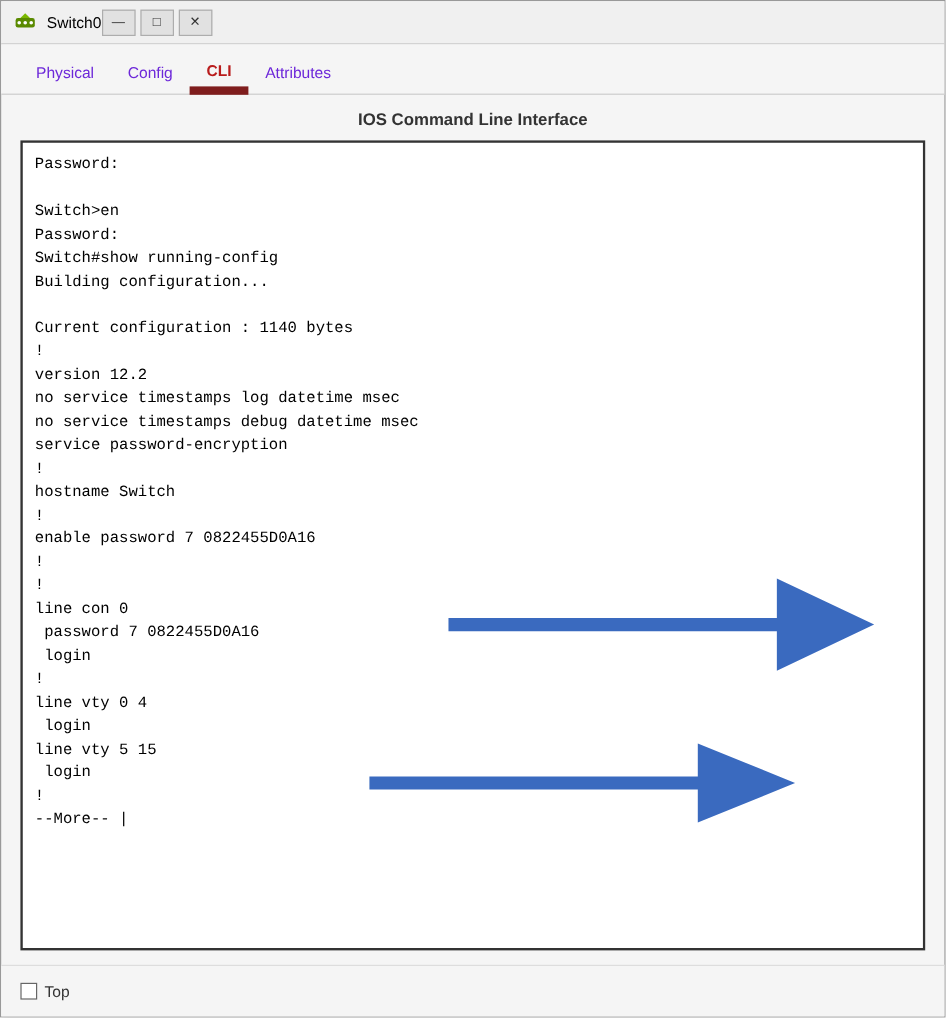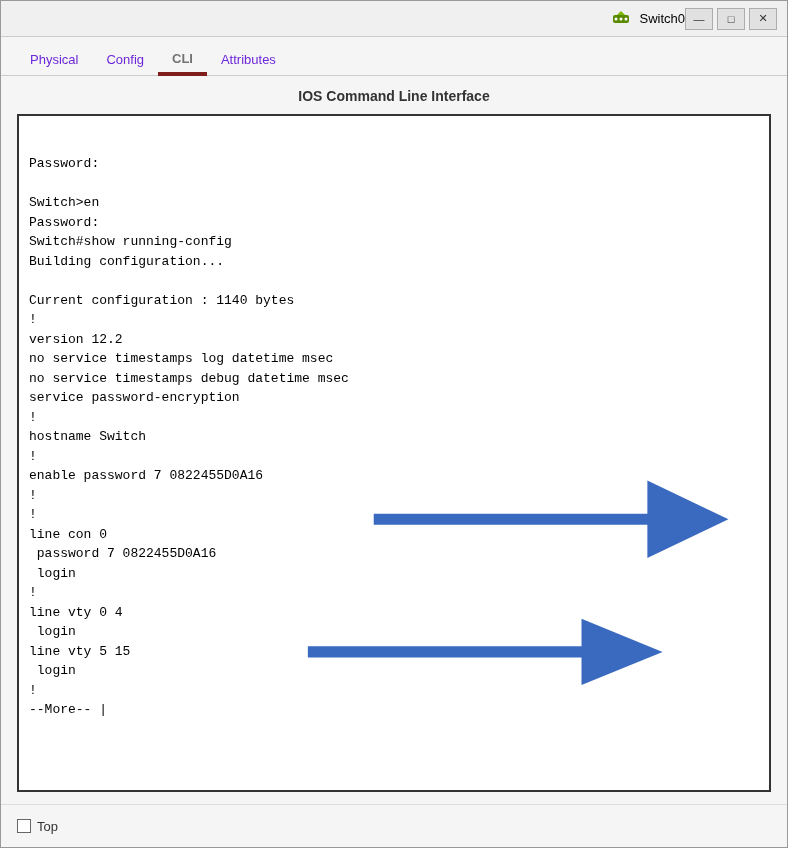--- a/index.html
+++ b/index.html
@@ -26,7 +26,7 @@
       padding: 6px 10px;
       display: flex;
       align-items: center;
-      justify-content: flex-end;
+      justify-content: flex-start;
       height: 36px;
       flex-shrink: 0;
     }

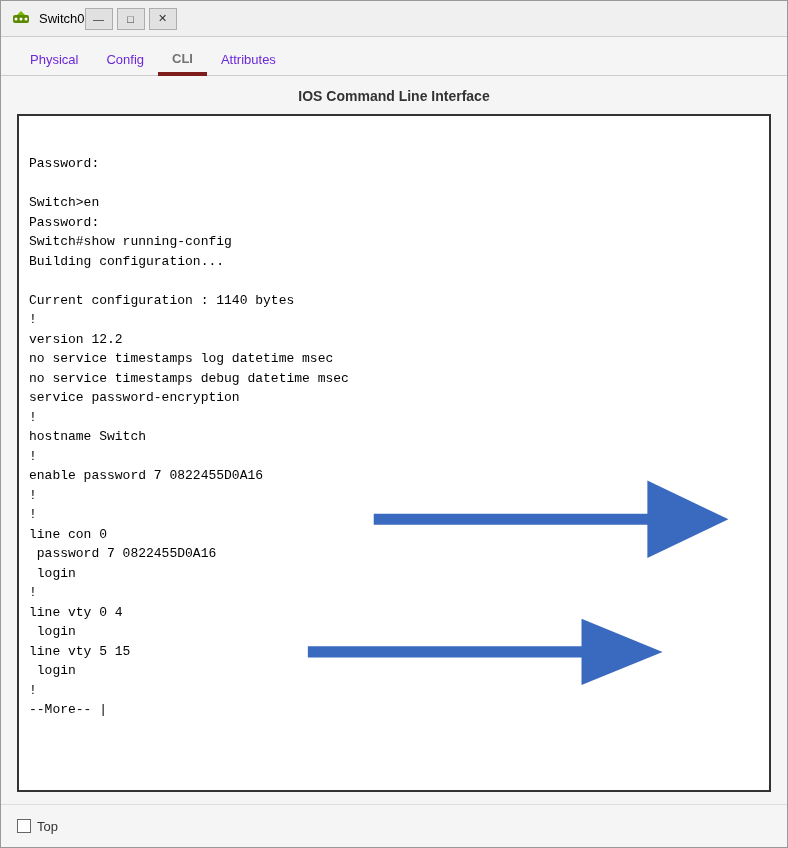--- a/index.html
+++ b/index.html
@@ -80,8 +80,8 @@
       margin-bottom: -1px;
     }
     .tab.active {
-      color: #737373;
-      border-bottom: 4px solid #7f1d1d;
+      color: #b91c1c;
+      border-bottom: 7px solid #7f1d1d;
       font-weight: bold;
       text-align: right;
     }

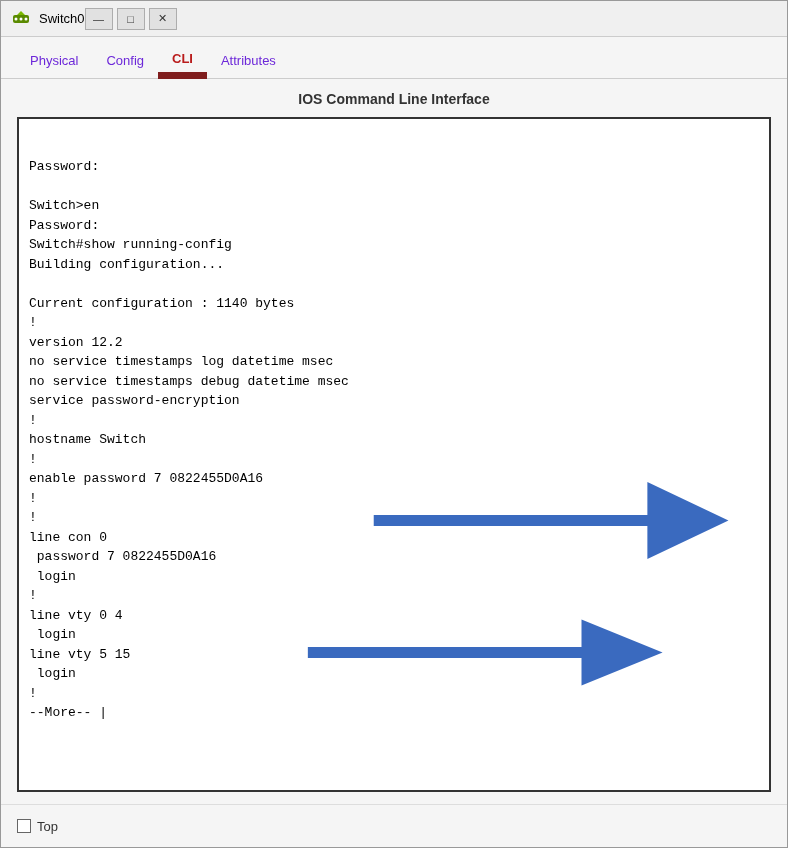--- a/index.html
+++ b/index.html
@@ -122,7 +122,6 @@
       color: #000;
       background: #fff;
       white-space: pre;
-      margin-top: 30px;
     }
 
     .terminal-content::-webkit-scrollbar {

